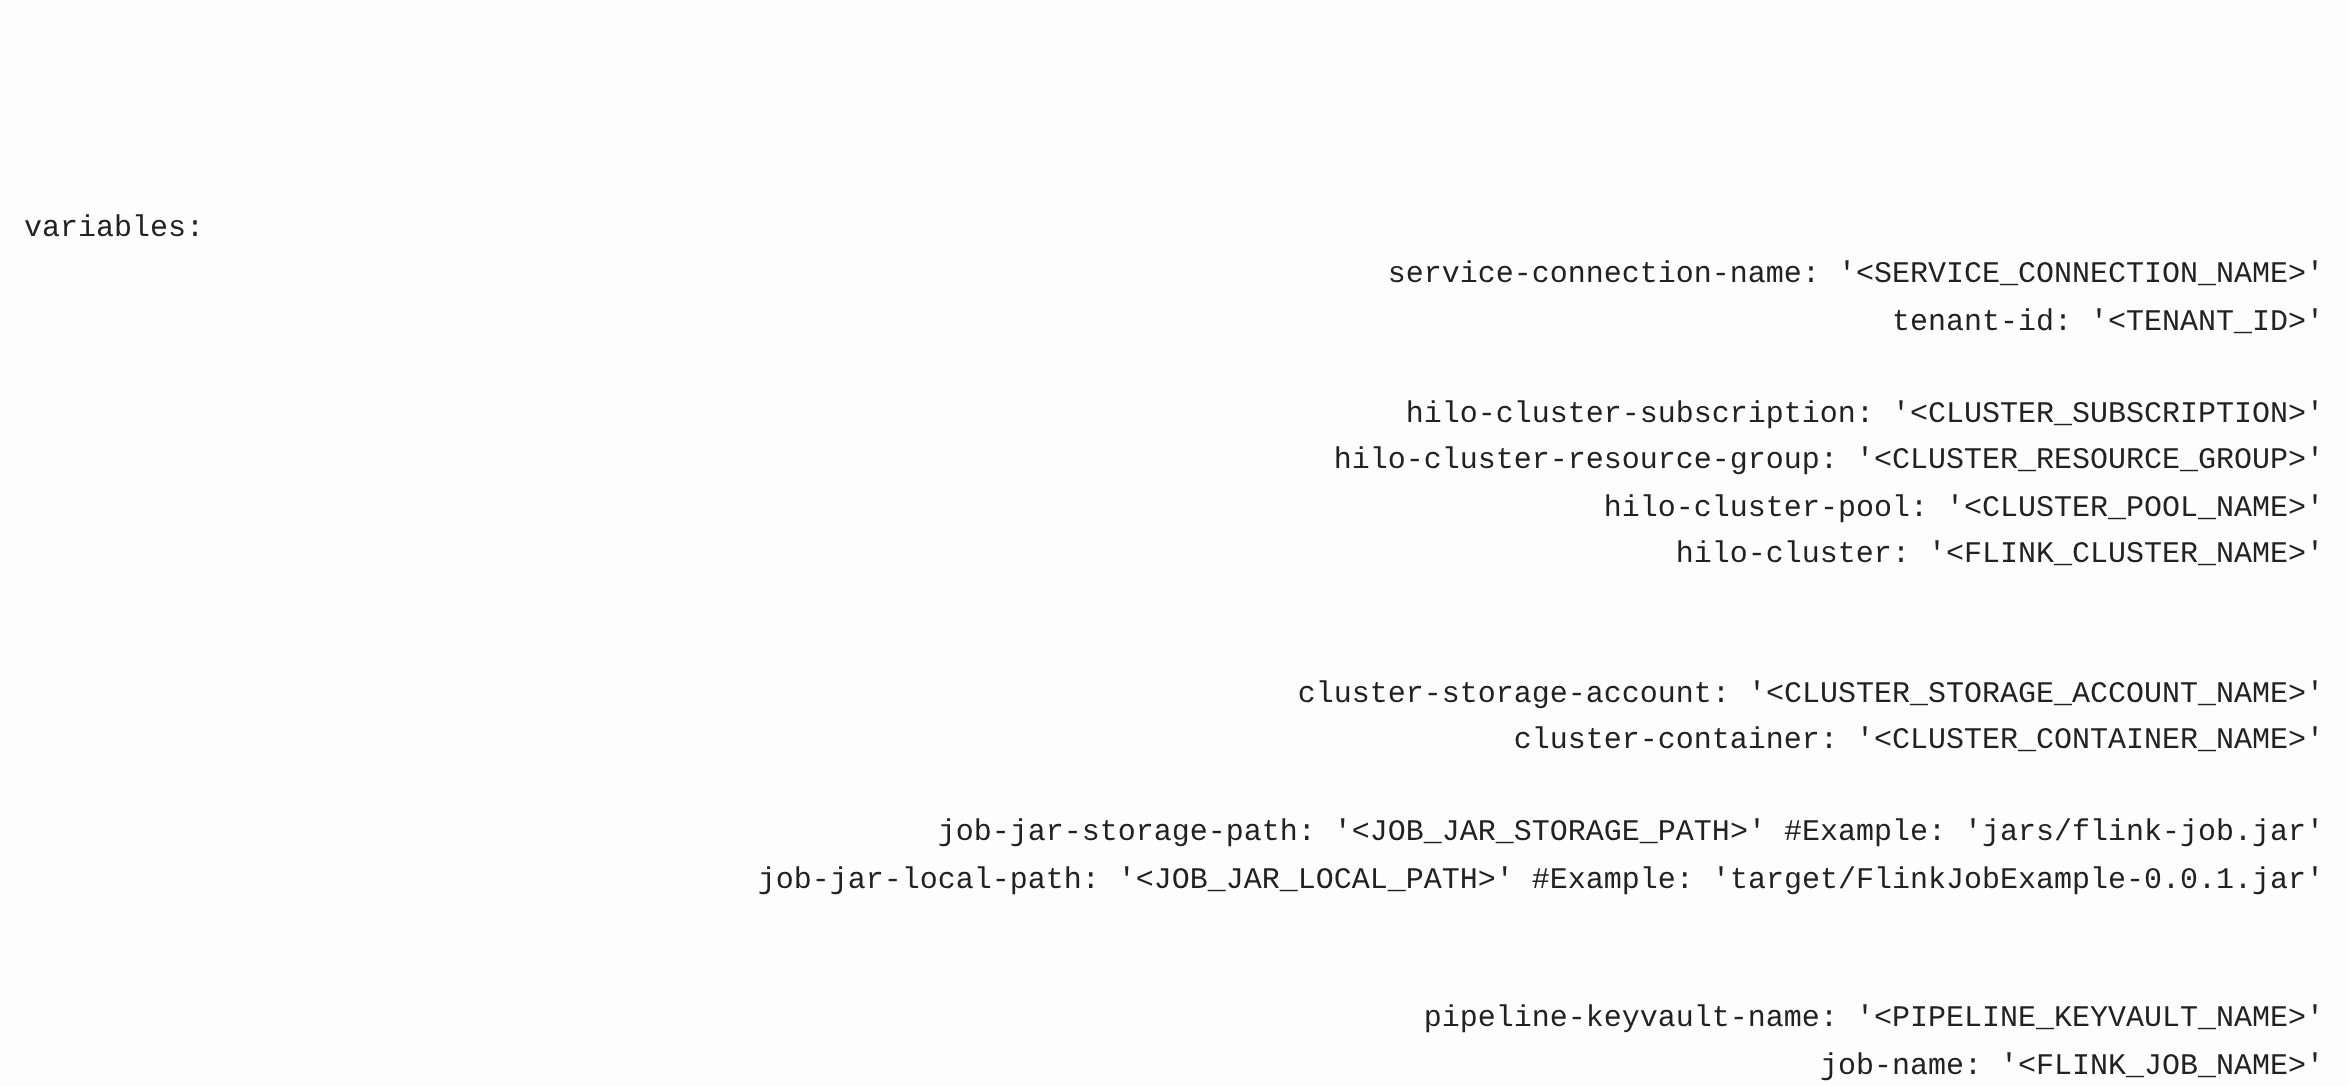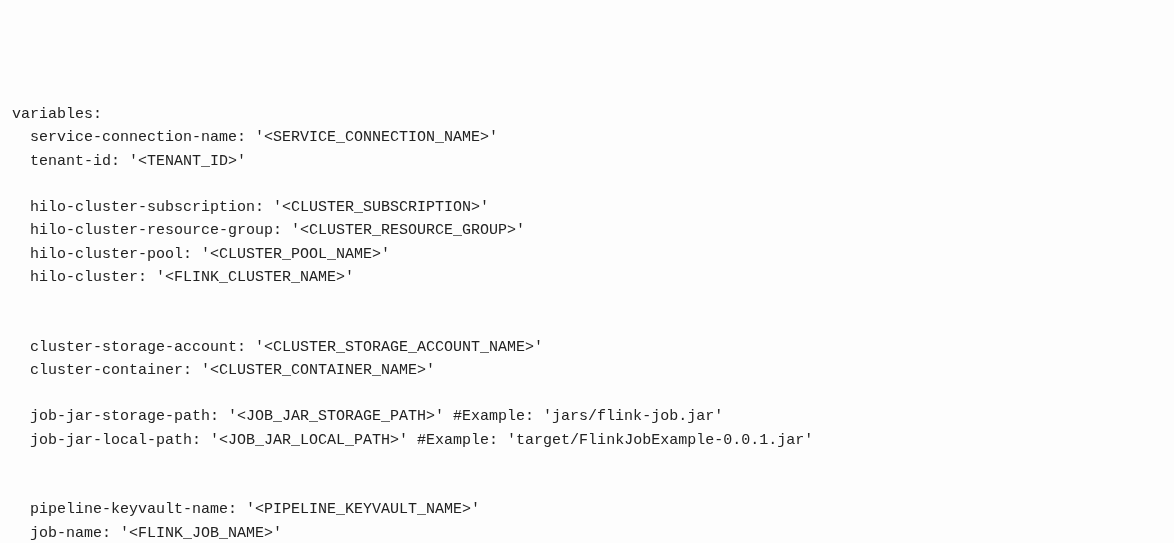--- a/index.html
+++ b/index.html
@@ -23,6 +23,7 @@
     }
     .indent {
       padding-left: 2ch;
+      text-align: right;
     }
   </style>
 </head>

